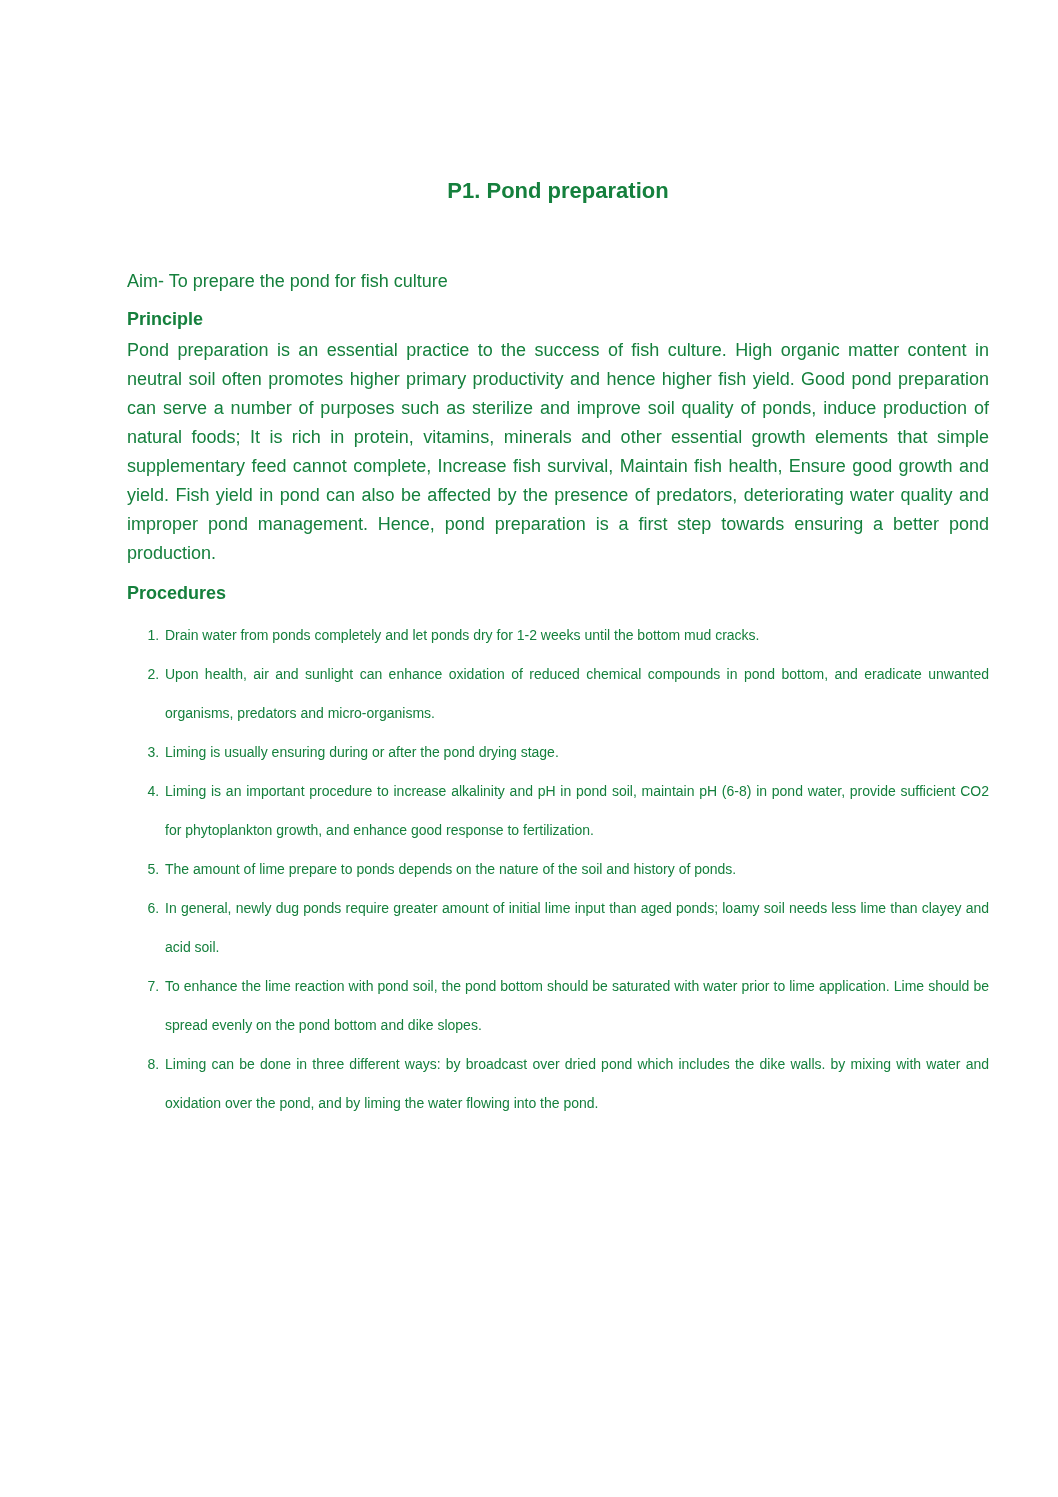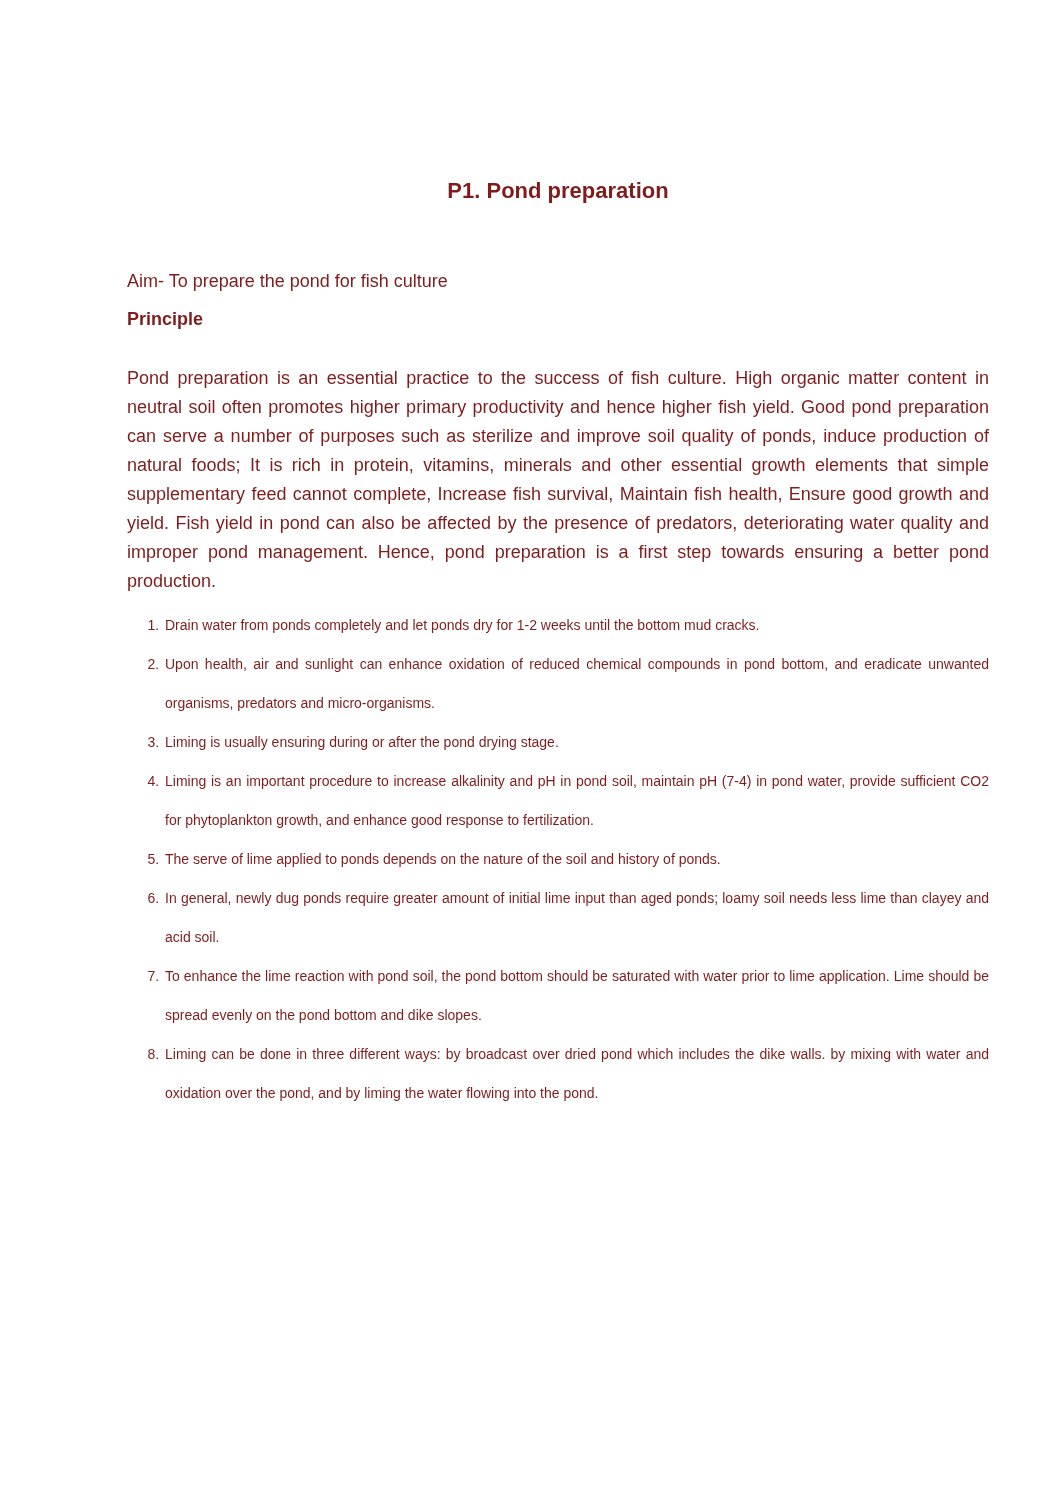--- a/index.html
+++ b/index.html
@@ -15,7 +15,7 @@
     box-sizing: border-box;
     padding: 178px 69px 0 127px;
     font-family: "Liberation Sans", sans-serif;
-    color: #7f1d1d;
+    color: #15803d;
     overflow: hidden;
   }
   .doc-title {

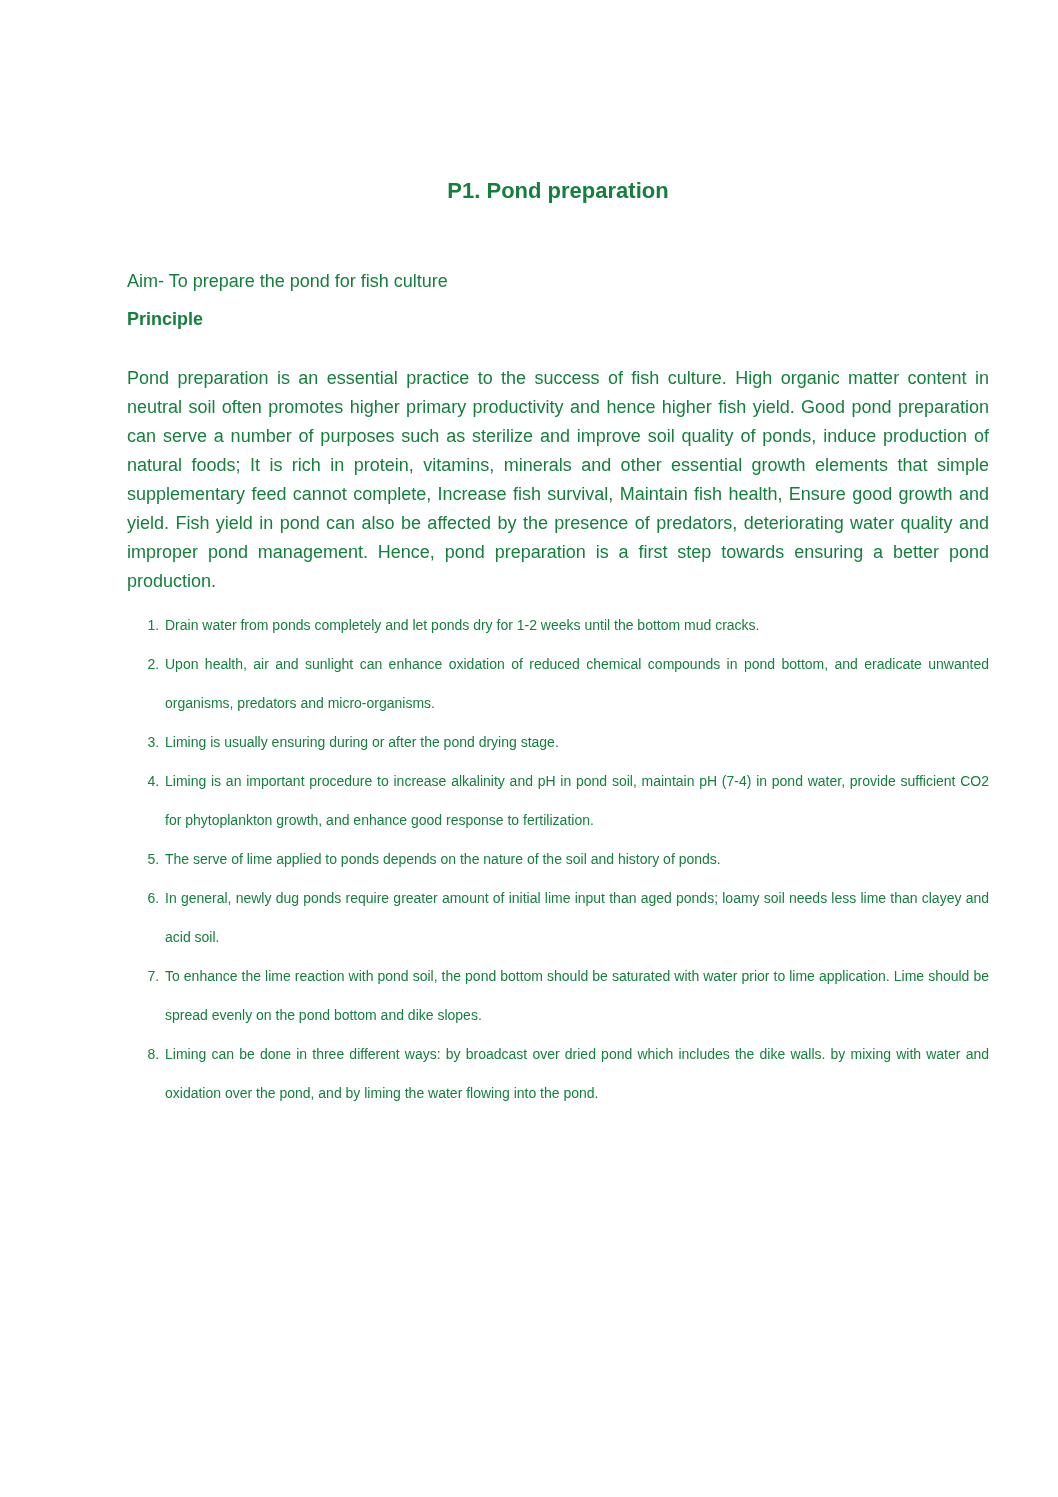--- a/index.html
+++ b/index.html
@@ -38,7 +38,7 @@
     font-weight: bold;
   }
   .body-text {
-    margin: 32px 0 0 0;
+    margin: 4px 0 0 0;
     font-size: 18px;
     line-height: 29px;
     text-align: justify;

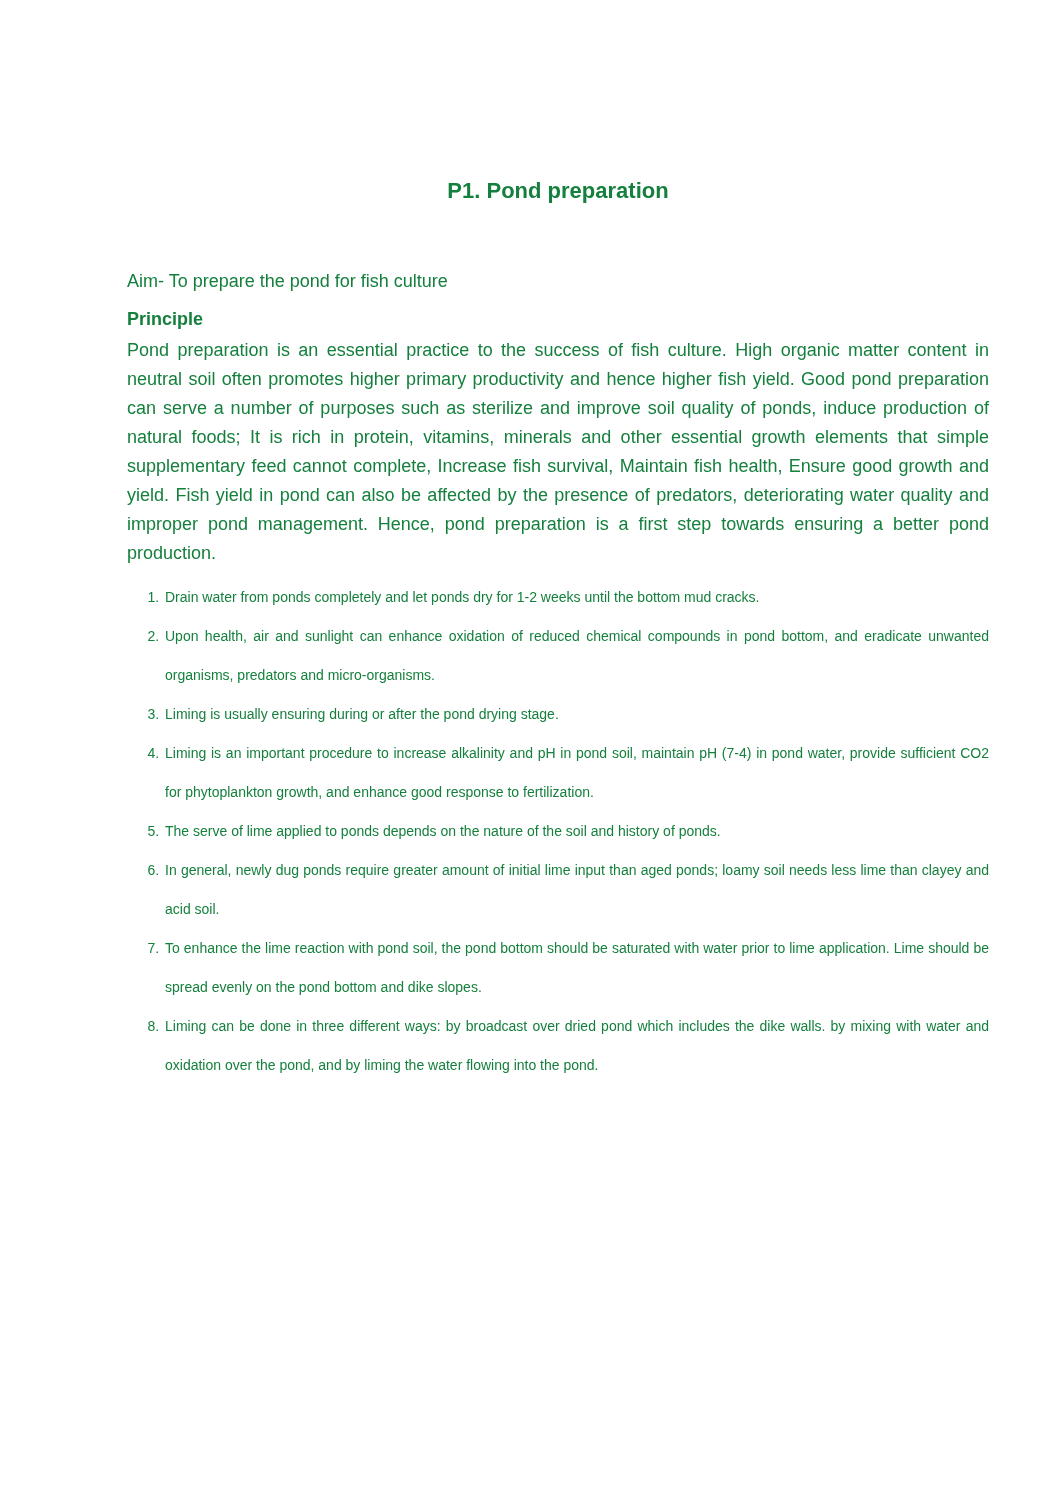--- a/index.html
+++ b/index.html
@@ -67,6 +67,7 @@
 
   <p class="body-text">Pond preparation is an essential practice to the success of fish culture. High organic matter content in neutral soil often promotes higher primary productivity and hence higher fish yield. Good pond preparation can serve a number of purposes such as sterilize and improve soil quality of ponds, induce production of natural foods; It is rich in protein, vitamins, minerals and other essential growth elements that simple supplementary feed cannot complete, Increase fish survival, Maintain fish health, Ensure good growth and yield. Fish yield in pond can also be affected by the presence of predators, deteriorating water quality and improper pond management. Hence, pond preparation is a first step towards ensuring a better pond production.</p>
 
+  <p class="sub-heading">Procedures</p>
 
   <ol class="procedures-list">
     <li>Drain water from ponds completely and let ponds dry for 1-2 weeks until the bottom mud cracks.</li>

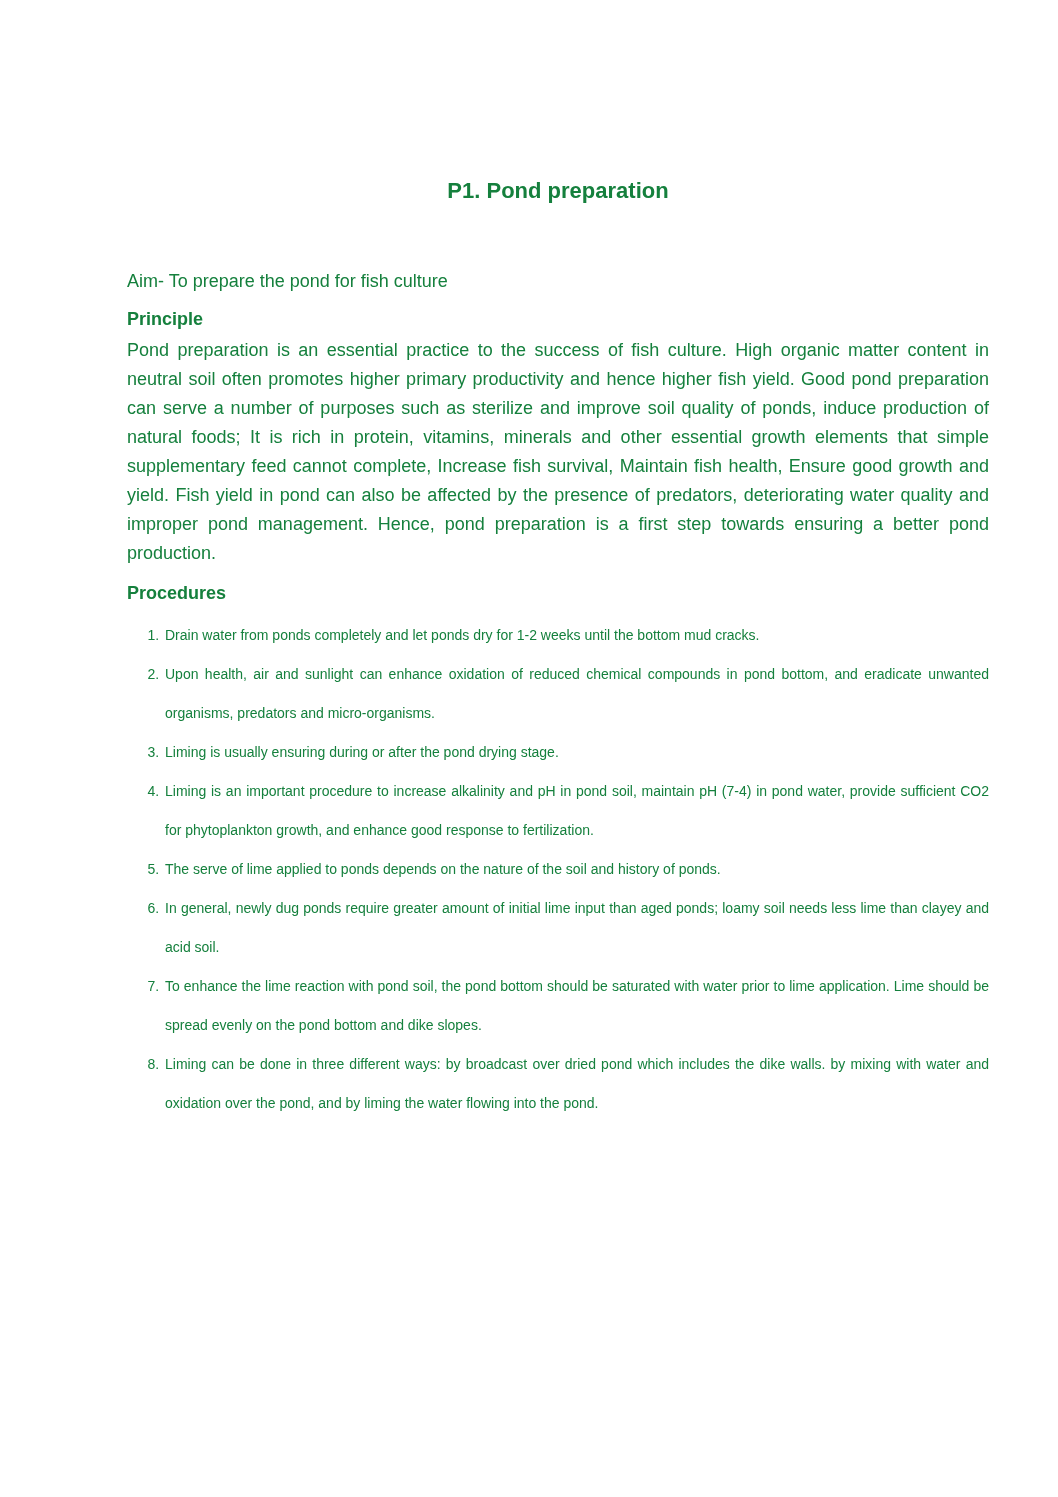--- a/index.html
+++ b/index.html
@@ -73,7 +73,7 @@
     <li>Drain water from ponds completely and let ponds dry for 1-2 weeks until the bottom mud cracks.</li>
     <li>Upon health, air and sunlight can enhance oxidation of reduced chemical compounds in pond bottom, and eradicate unwanted organisms, predators and micro-organisms.</li>
     <li>Liming is usually ensuring during or after the pond drying stage.</li>
-    <li>Liming is an important procedure to increase alkalinity and pH in pond soil, maintain pH (7-4) in pond water, provide sufficient CO2 for phytoplankton growth, and enhance good response to fertilization.</li>
+    <li>Liming is an important procedure to increase alkalinity and pH in pond soil, maintain pH (6-8) in pond water, provide sufficient CO2 for phytoplankton growth, and enhance good response to fertilization.</li>
     <li>The serve of lime applied to ponds depends on the nature of the soil and history of ponds.</li>
     <li>In general, newly dug ponds require greater amount of initial lime input than aged ponds; loamy soil needs less lime than clayey and acid soil.</li>
     <li>To enhance the lime reaction with pond soil, the pond bottom should be saturated with water prior to lime application. Lime should be spread evenly on the pond bottom and dike slopes.</li>

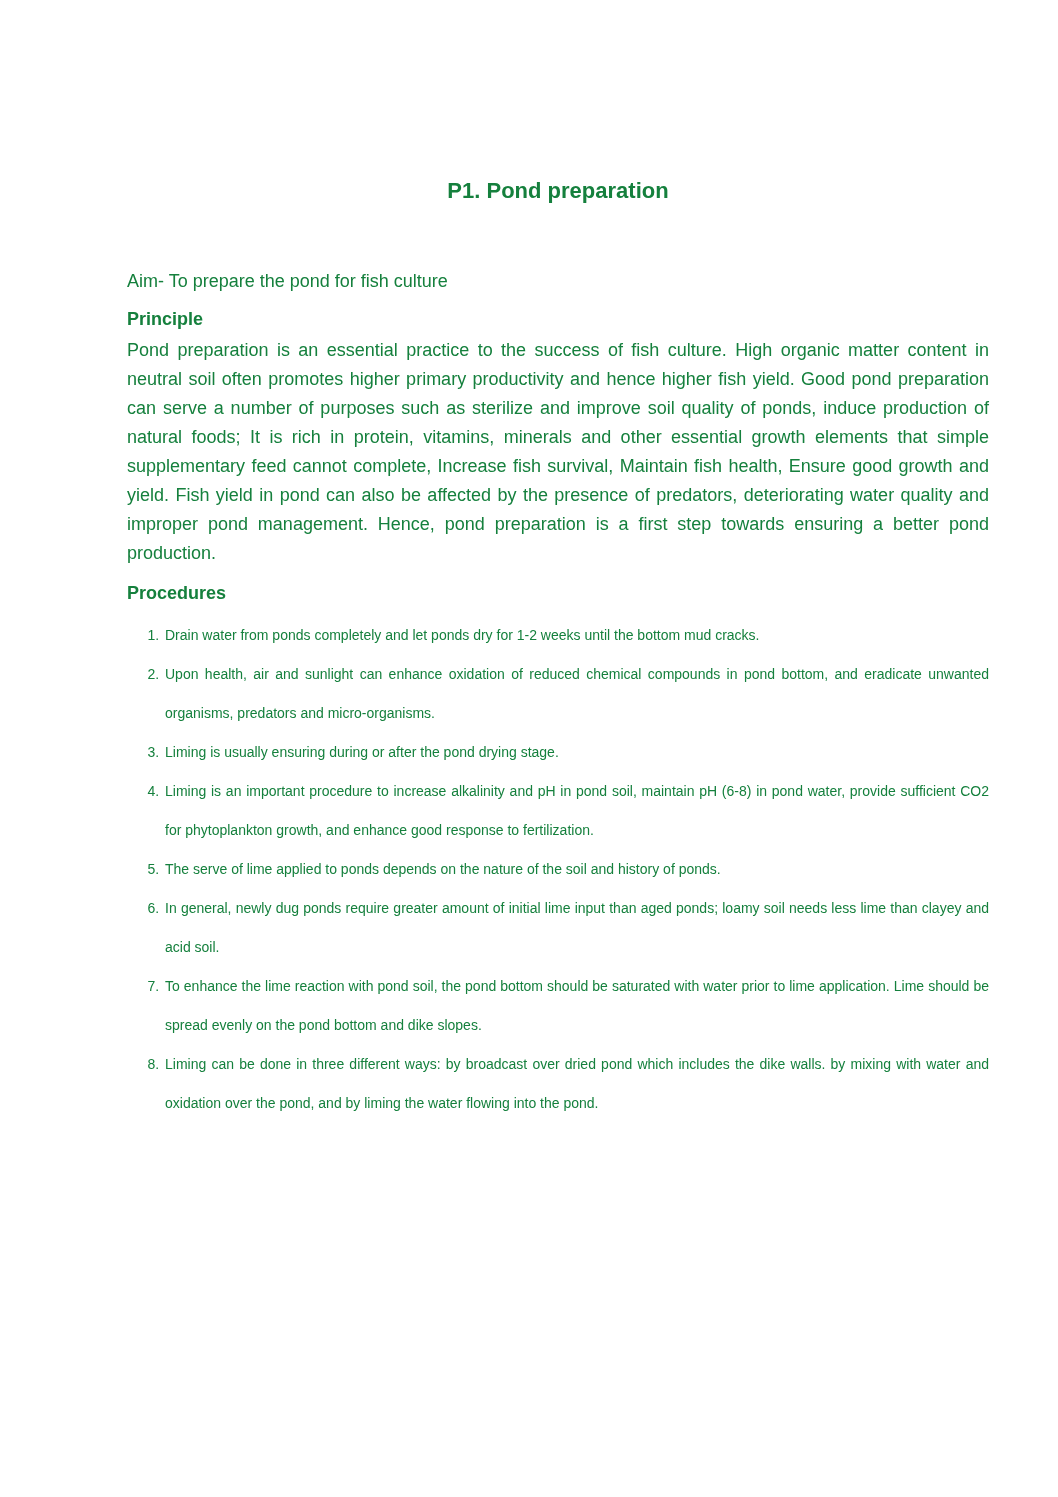--- a/index.html
+++ b/index.html
@@ -74,7 +74,7 @@
     <li>Upon health, air and sunlight can enhance oxidation of reduced chemical compounds in pond bottom, and eradicate unwanted organisms, predators and micro-organisms.</li>
     <li>Liming is usually ensuring during or after the pond drying stage.</li>
     <li>Liming is an important procedure to increase alkalinity and pH in pond soil, maintain pH (6-8) in pond water, provide sufficient CO2 for phytoplankton growth, and enhance good response to fertilization.</li>
-    <li>The serve of lime applied to ponds depends on the nature of the soil and history of ponds.</li>
+    <li>The amount of lime prepare to ponds depends on the nature of the soil and history of ponds.</li>
     <li>In general, newly dug ponds require greater amount of initial lime input than aged ponds; loamy soil needs less lime than clayey and acid soil.</li>
     <li>To enhance the lime reaction with pond soil, the pond bottom should be saturated with water prior to lime application. Lime should be spread evenly on the pond bottom and dike slopes.</li>
     <li>Liming can be done in three different ways: by broadcast over dried pond which includes the dike walls. by mixing with water and oxidation over the pond, and by liming the water flowing into the pond.</li>

